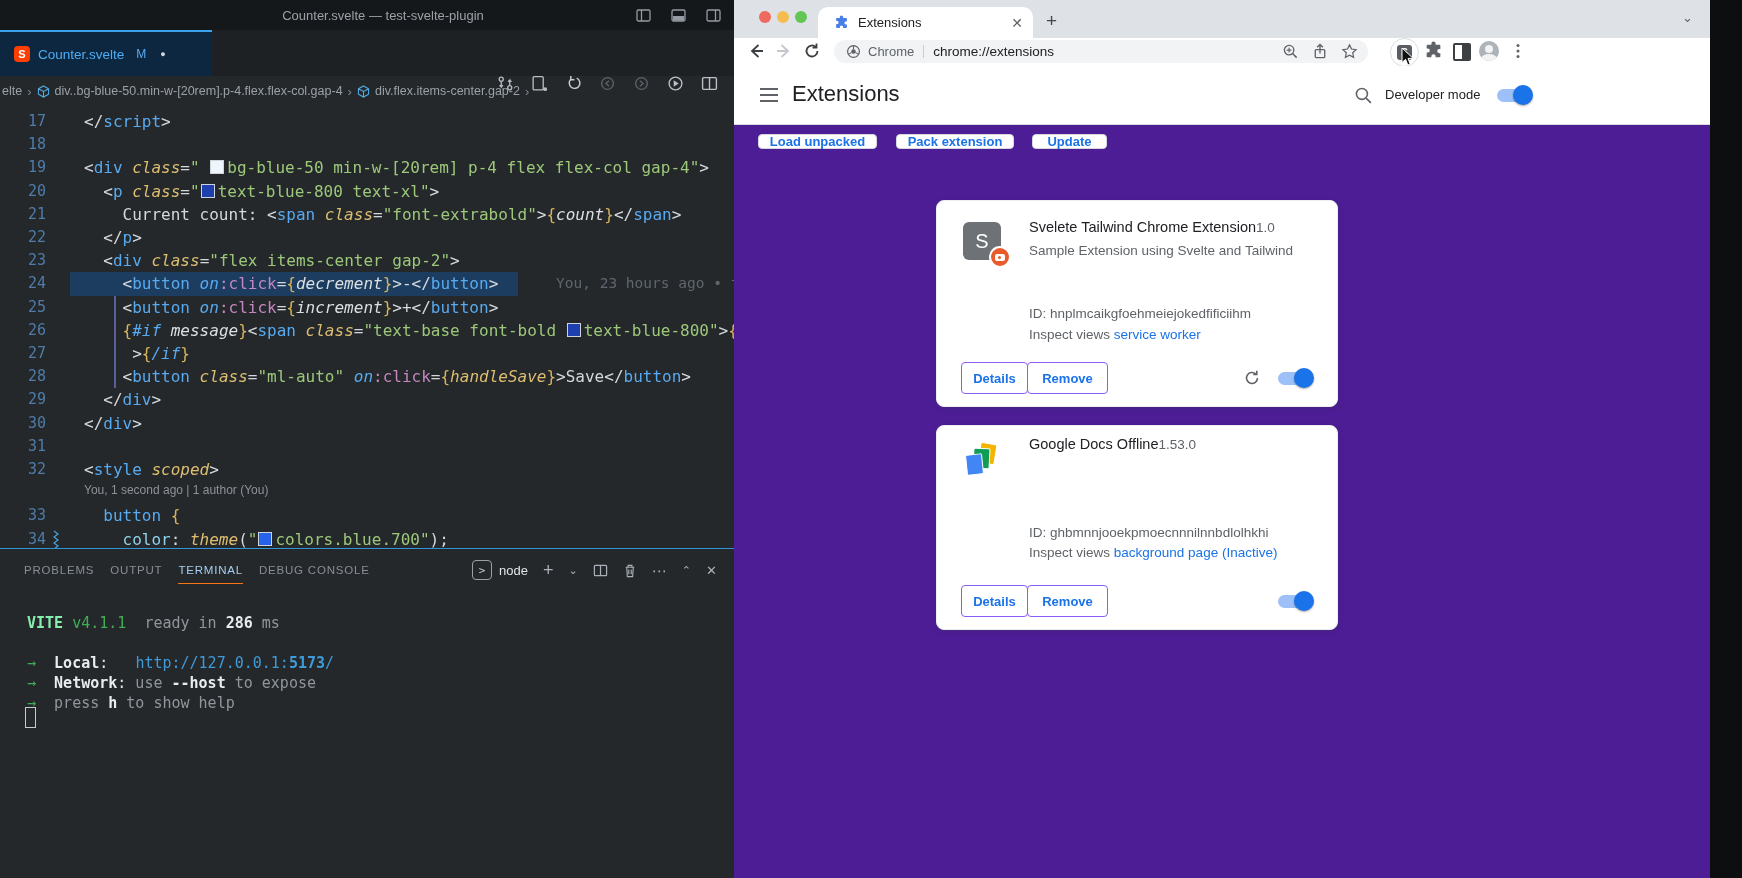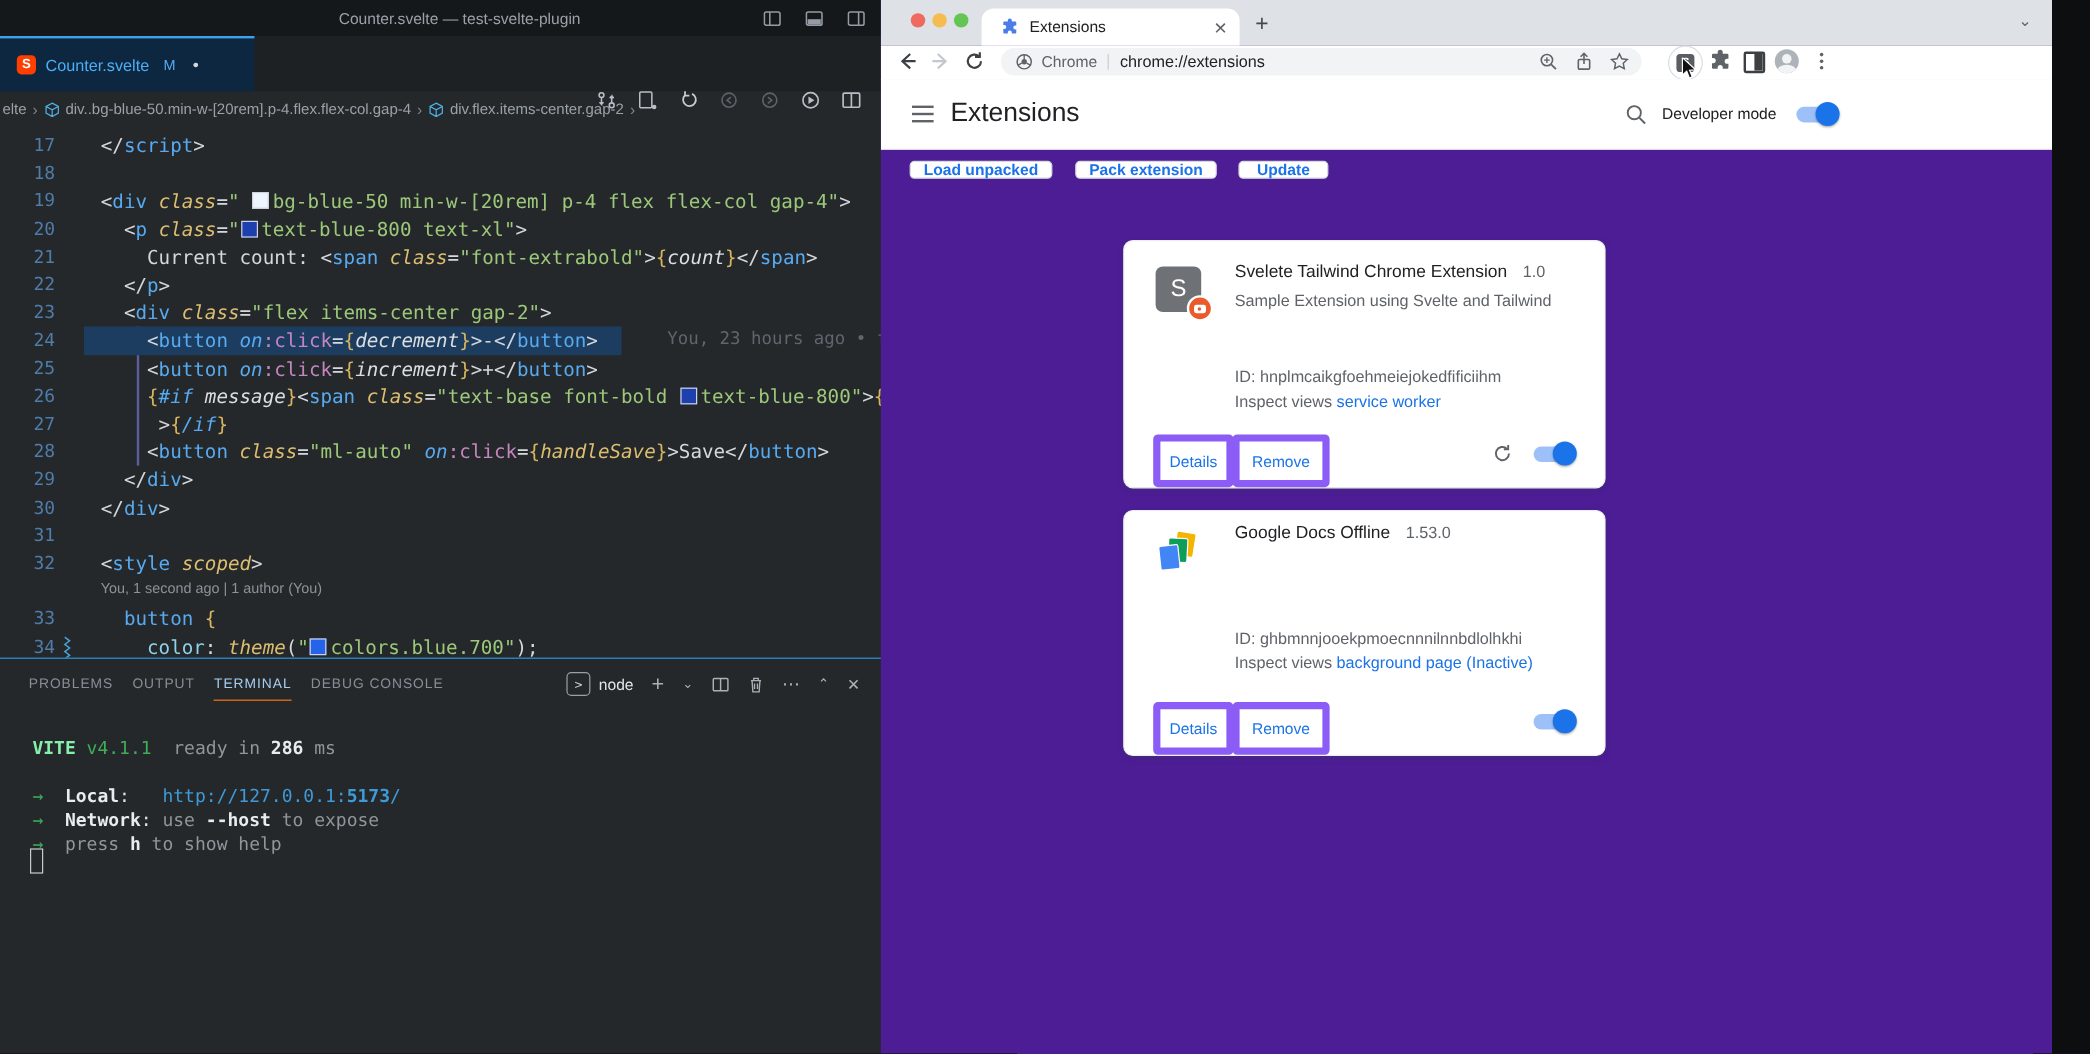--- a/index.html
+++ b/index.html
@@ -81,7 +81,7 @@
   .top-buttons{position:absolute;top:134px;height:31px;}
   .c-btn{position:absolute;top:0;height:15px;background:#fff;border:1px solid #d5d8dc;border-radius:4px;color:#1a73e8;font-size:13px;font-weight:bold;display:flex;align-items:center;justify-content:center;box-sizing:border-box;}
   .ext-card{position:absolute;left:202px;width:400px;background:#fff;border:1px solid #eceef0;border-radius:8px;box-shadow:0 1px 2px rgba(60,64,67,.18),0 2px 6px rgba(60,64,67,.10);}
-  .card-title-row{position:absolute;left:92px;display:flex;align-items:baseline;gap:13px;}
+  .card-title-row{position:absolute;left:92px;display:flex;align-items:baseline;}
   .card-title{font-size:14.5px;color:#202124;}
   .card-ver{font-size:13.5px;color:#5f6368;}
   .card-desc,.card-id,.card-inspect{position:absolute;left:92px;font-size:13.5px;color:#5f6368;line-height:20px;}

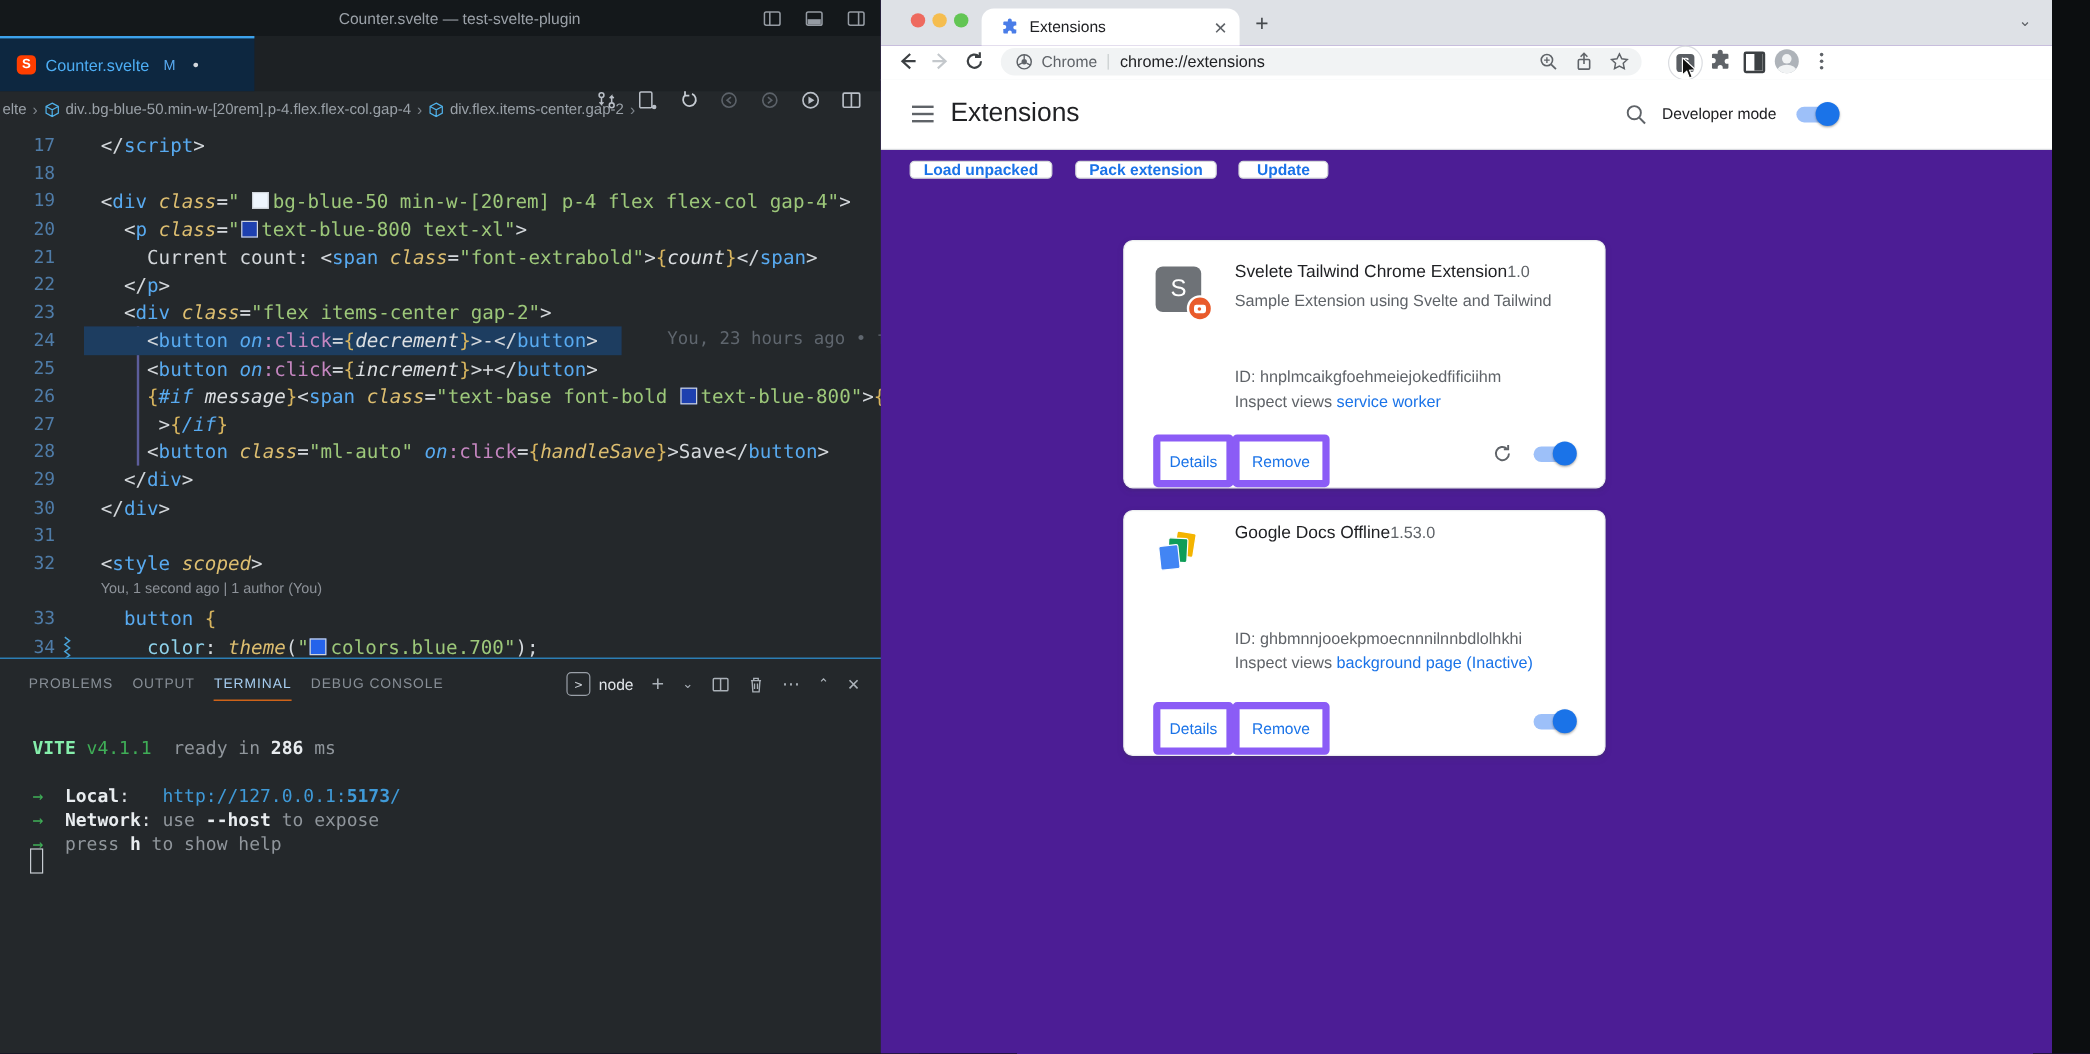--- a/index.html
+++ b/index.html
@@ -86,7 +86,7 @@
   .card-ver{font-size:13.5px;color:#5f6368;}
   .card-desc,.card-id,.card-inspect{position:absolute;left:92px;font-size:13.5px;color:#5f6368;line-height:20px;}
   .link{color:#1a73e8;}
-  .sm-btn{position:absolute;height:44px;background:#fff;border:6px solid #8b5cf6;border-radius:4px;color:#1a73e8;font-size:13px;font-weight:normal;display:flex;align-items:center;justify-content:center;box-sizing:border-box;}
+  .sm-btn{position:absolute;height:32px;background:#fff;border:1px solid #8b5cf6;border-radius:4px;color:#1a73e8;font-size:13px;font-weight:bold;display:flex;align-items:center;justify-content:center;box-sizing:border-box;}
   .gray-sq-icon{position:absolute;left:26px;width:38px;height:38px;background:#6e7277;border-radius:6px;color:#fff;font-size:20px;display:flex;align-items:center;justify-content:center;}
   .badge{position:absolute;left:52px;width:22px;height:22px;border-radius:50%;background:#e95b2b;border:2px solid #fff;box-sizing:border-box;}
   .badge .cam{position:absolute;left:4px;top:5.5px;width:10px;height:7px;background:#fff;border-radius:2px;}

